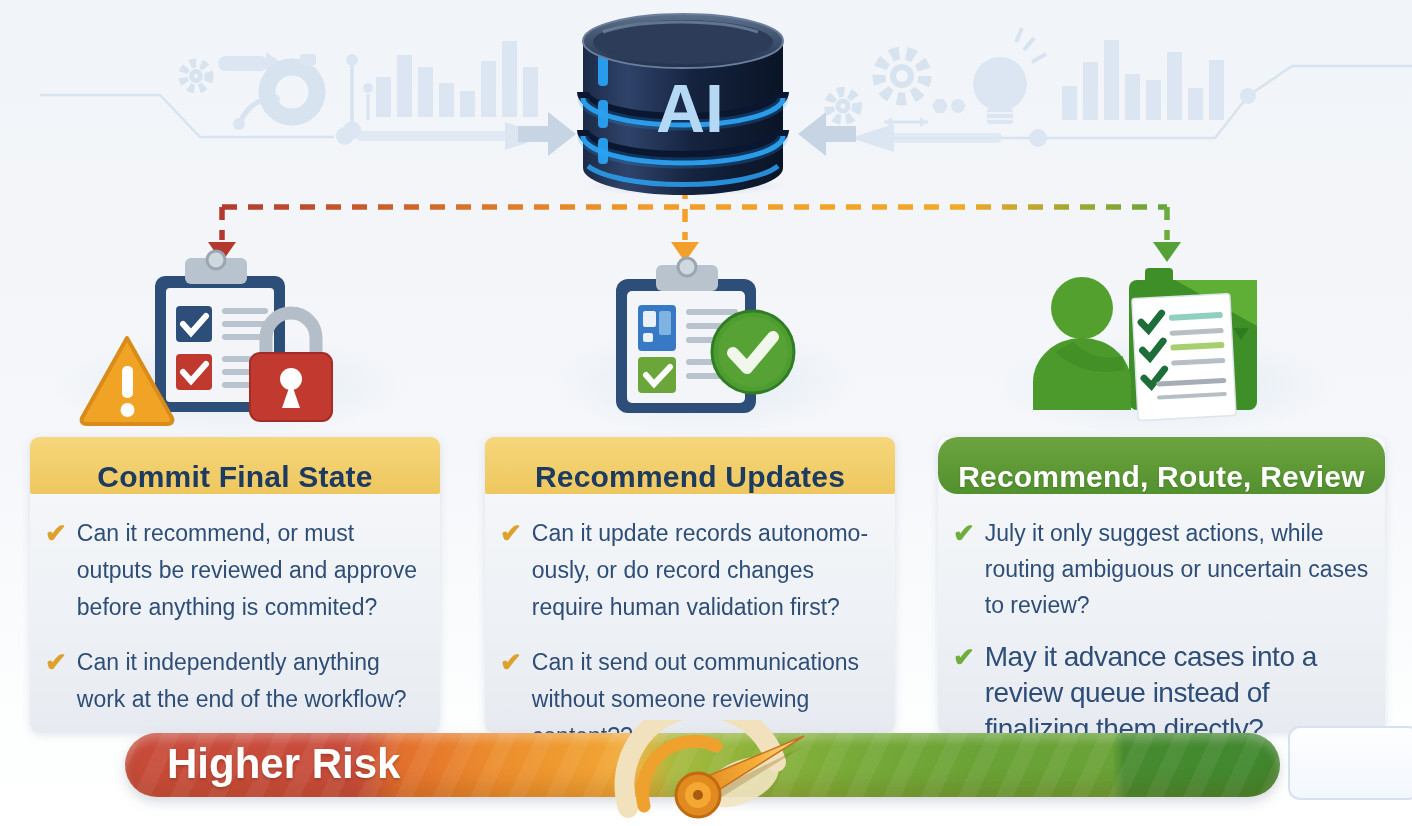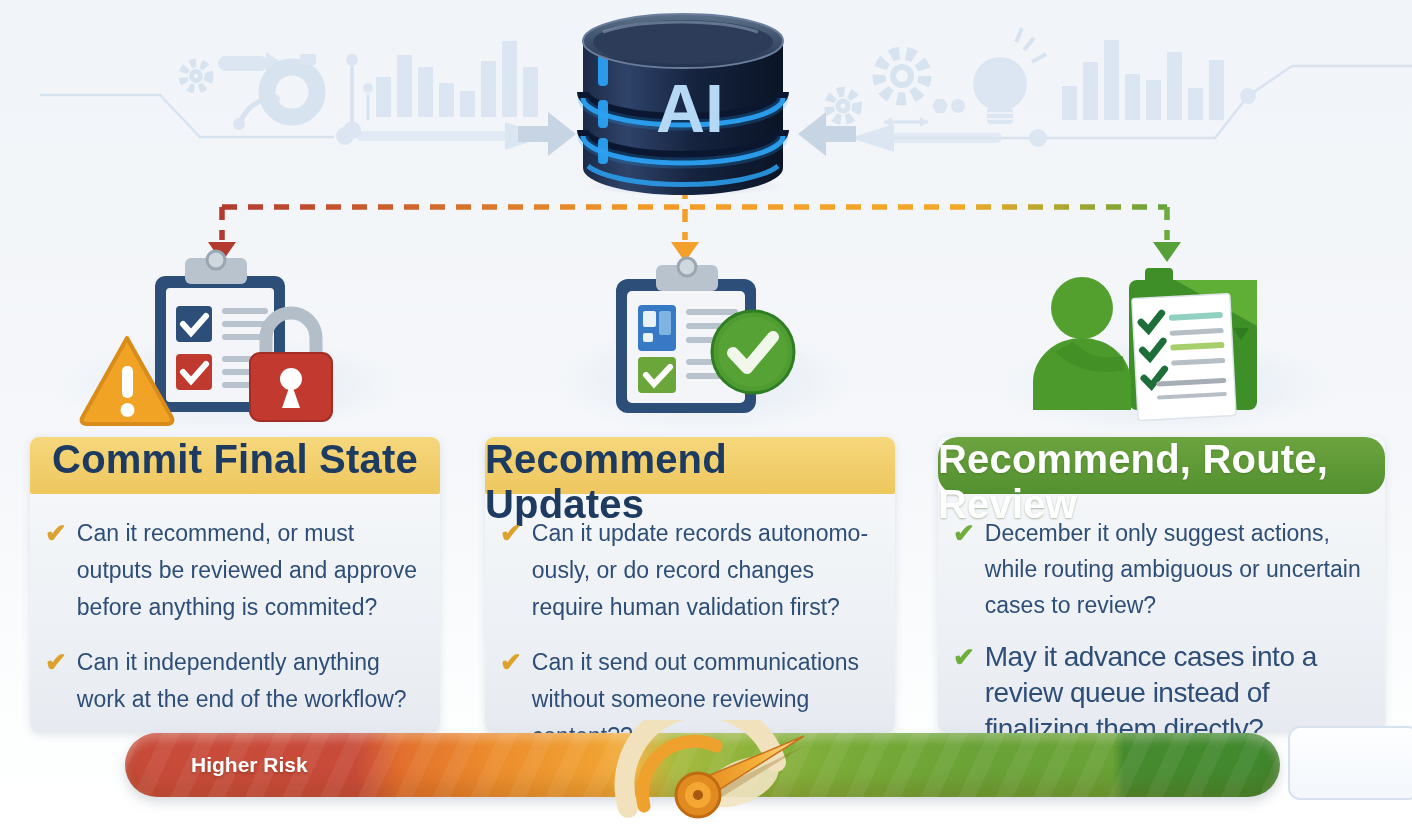--- a/index.html
+++ b/index.html
@@ -33,8 +33,8 @@
   .card{position:absolute;top:437px;height:296px;z-index:2;border-radius:9px;
     background:linear-gradient(180deg,#f7f9fb 0%,#eef1f5 60%,#e7ebf1 100%);
     box-shadow:0 2px 8px rgba(120,140,170,.20);}
-  .card-header{height:57px;border-radius:9px 9px 2px 2px;display:flex;align-items:flex-start;justify-content:center;
-    font-size:40px;font-weight:bold;letter-spacing:.2px;}
+  .card-header{height:57px;border-radius:9px 9px 2px 2px;display:flex;align-items:flex-end;justify-content:center;
+    font-size:30px;font-weight:bold;letter-spacing:.2px;}
   .card-header.yellow{background:linear-gradient(180deg,var(--header-yellow-1,#f6d77c),var(--header-yellow-2,#eec75e));
     color:var(--title-navy,#1d3b60);}
   .card-header.green{background:linear-gradient(180deg,var(--header-green-1,#6ca43f),var(--header-green-2,#53902f));

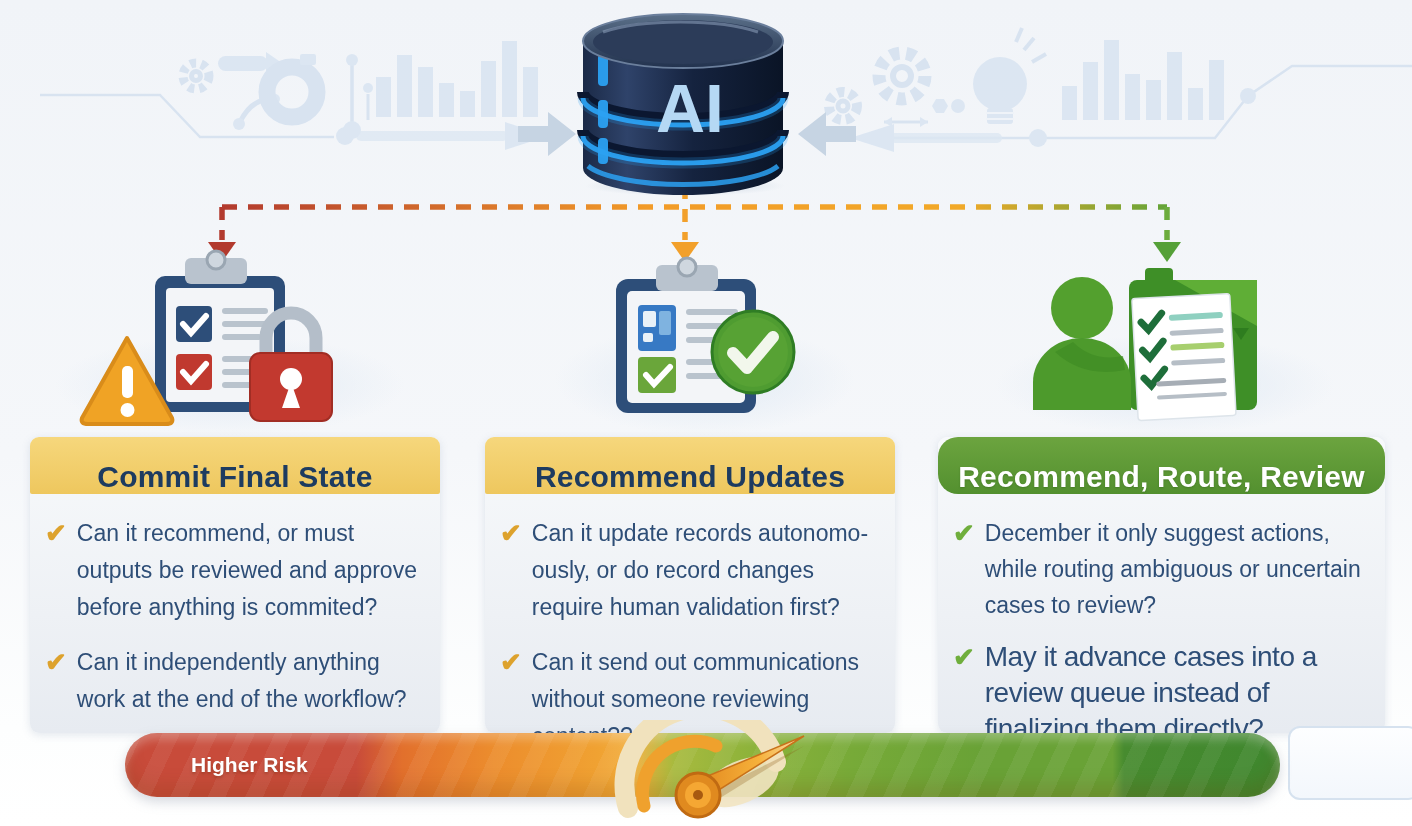--- a/index.html
+++ b/index.html
@@ -352,7 +352,7 @@
     <div class="card-body">
       <div class="bullet">
         <span class="chk green">✔</span>
-        <span>December it only suggest actions, while routing ambiguous or uncertain cases to review?</span>
+        <span>July it only suggest actions, while routing ambiguous or uncertain cases to review?</span>
       </div>
       <div class="bullet">
         <span class="chk green">✔</span>

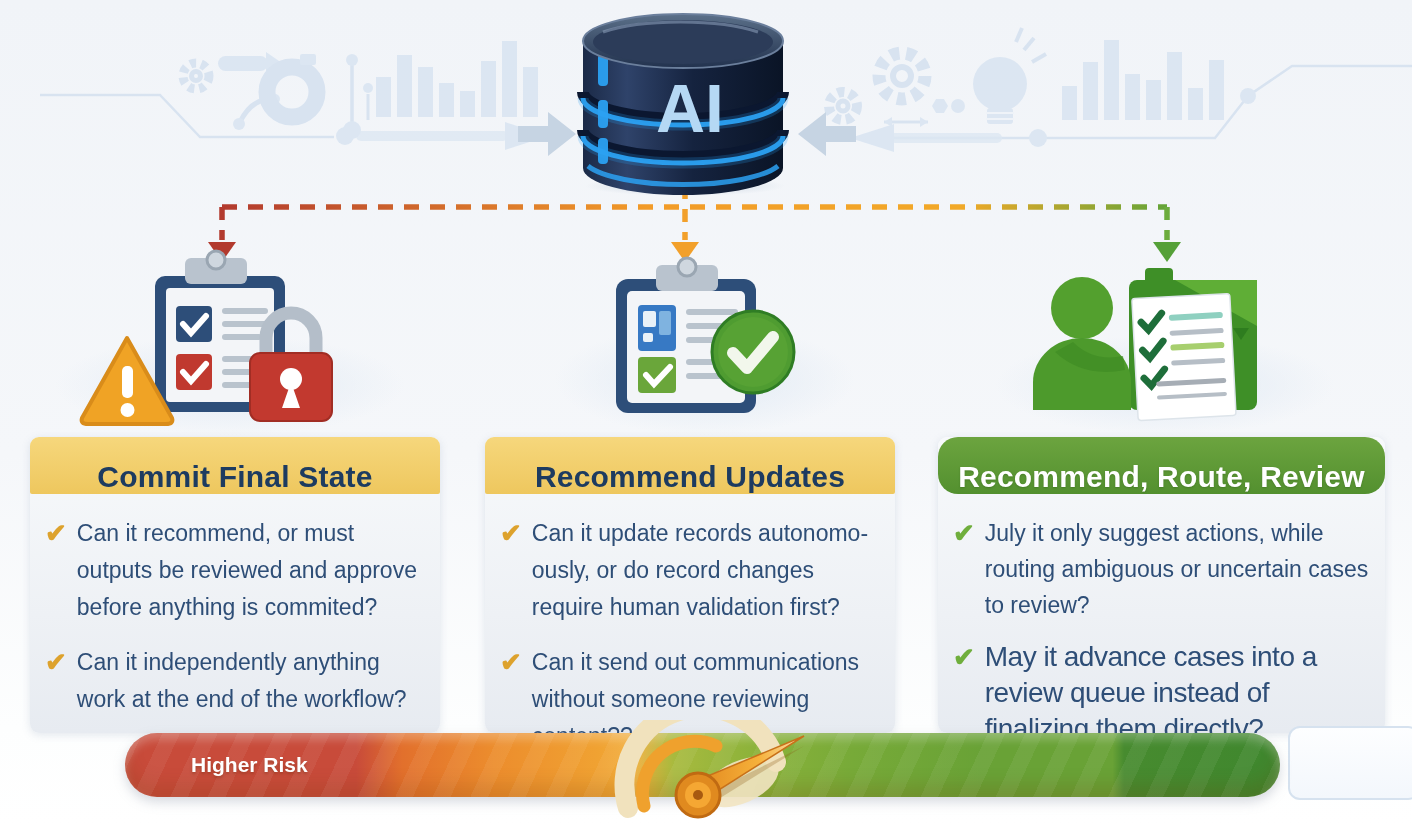--- a/index.html
+++ b/index.html
@@ -60,8 +60,8 @@
     box-shadow:inset 0 -12px 18px rgba(110,55,0,.18),inset 0 6px 10px rgba(255,255,255,.28),0 5px 12px rgba(140,150,165,.35);}
   .risk-bar::after{content:"";position:absolute;inset:0;border-radius:inherit;
     background:repeating-linear-gradient(115deg,rgba(255,255,255,.06) 0 16px,rgba(255,255,255,0) 16px 34px);}
-  .risk-label{position:absolute;top:50%;transform:translateY(-52%);font-size:21px;font-weight:bold;color:#fff;
-    text-shadow:0 2px 3px rgba(90,40,10,.35);z-index:5;margin-left:24px;}
+  .risk-label{position:absolute;top:50%;transform:translateY(-52%);font-size:42px;font-weight:bold;color:#fff;
+    text-shadow:0 2px 3px rgba(90,40,10,.35);z-index:5;}
   .risk-label.left{left:42px}
   .risk-label.right{right:56px}
   .gauge{left:606px;top:720px;z-index:6}

